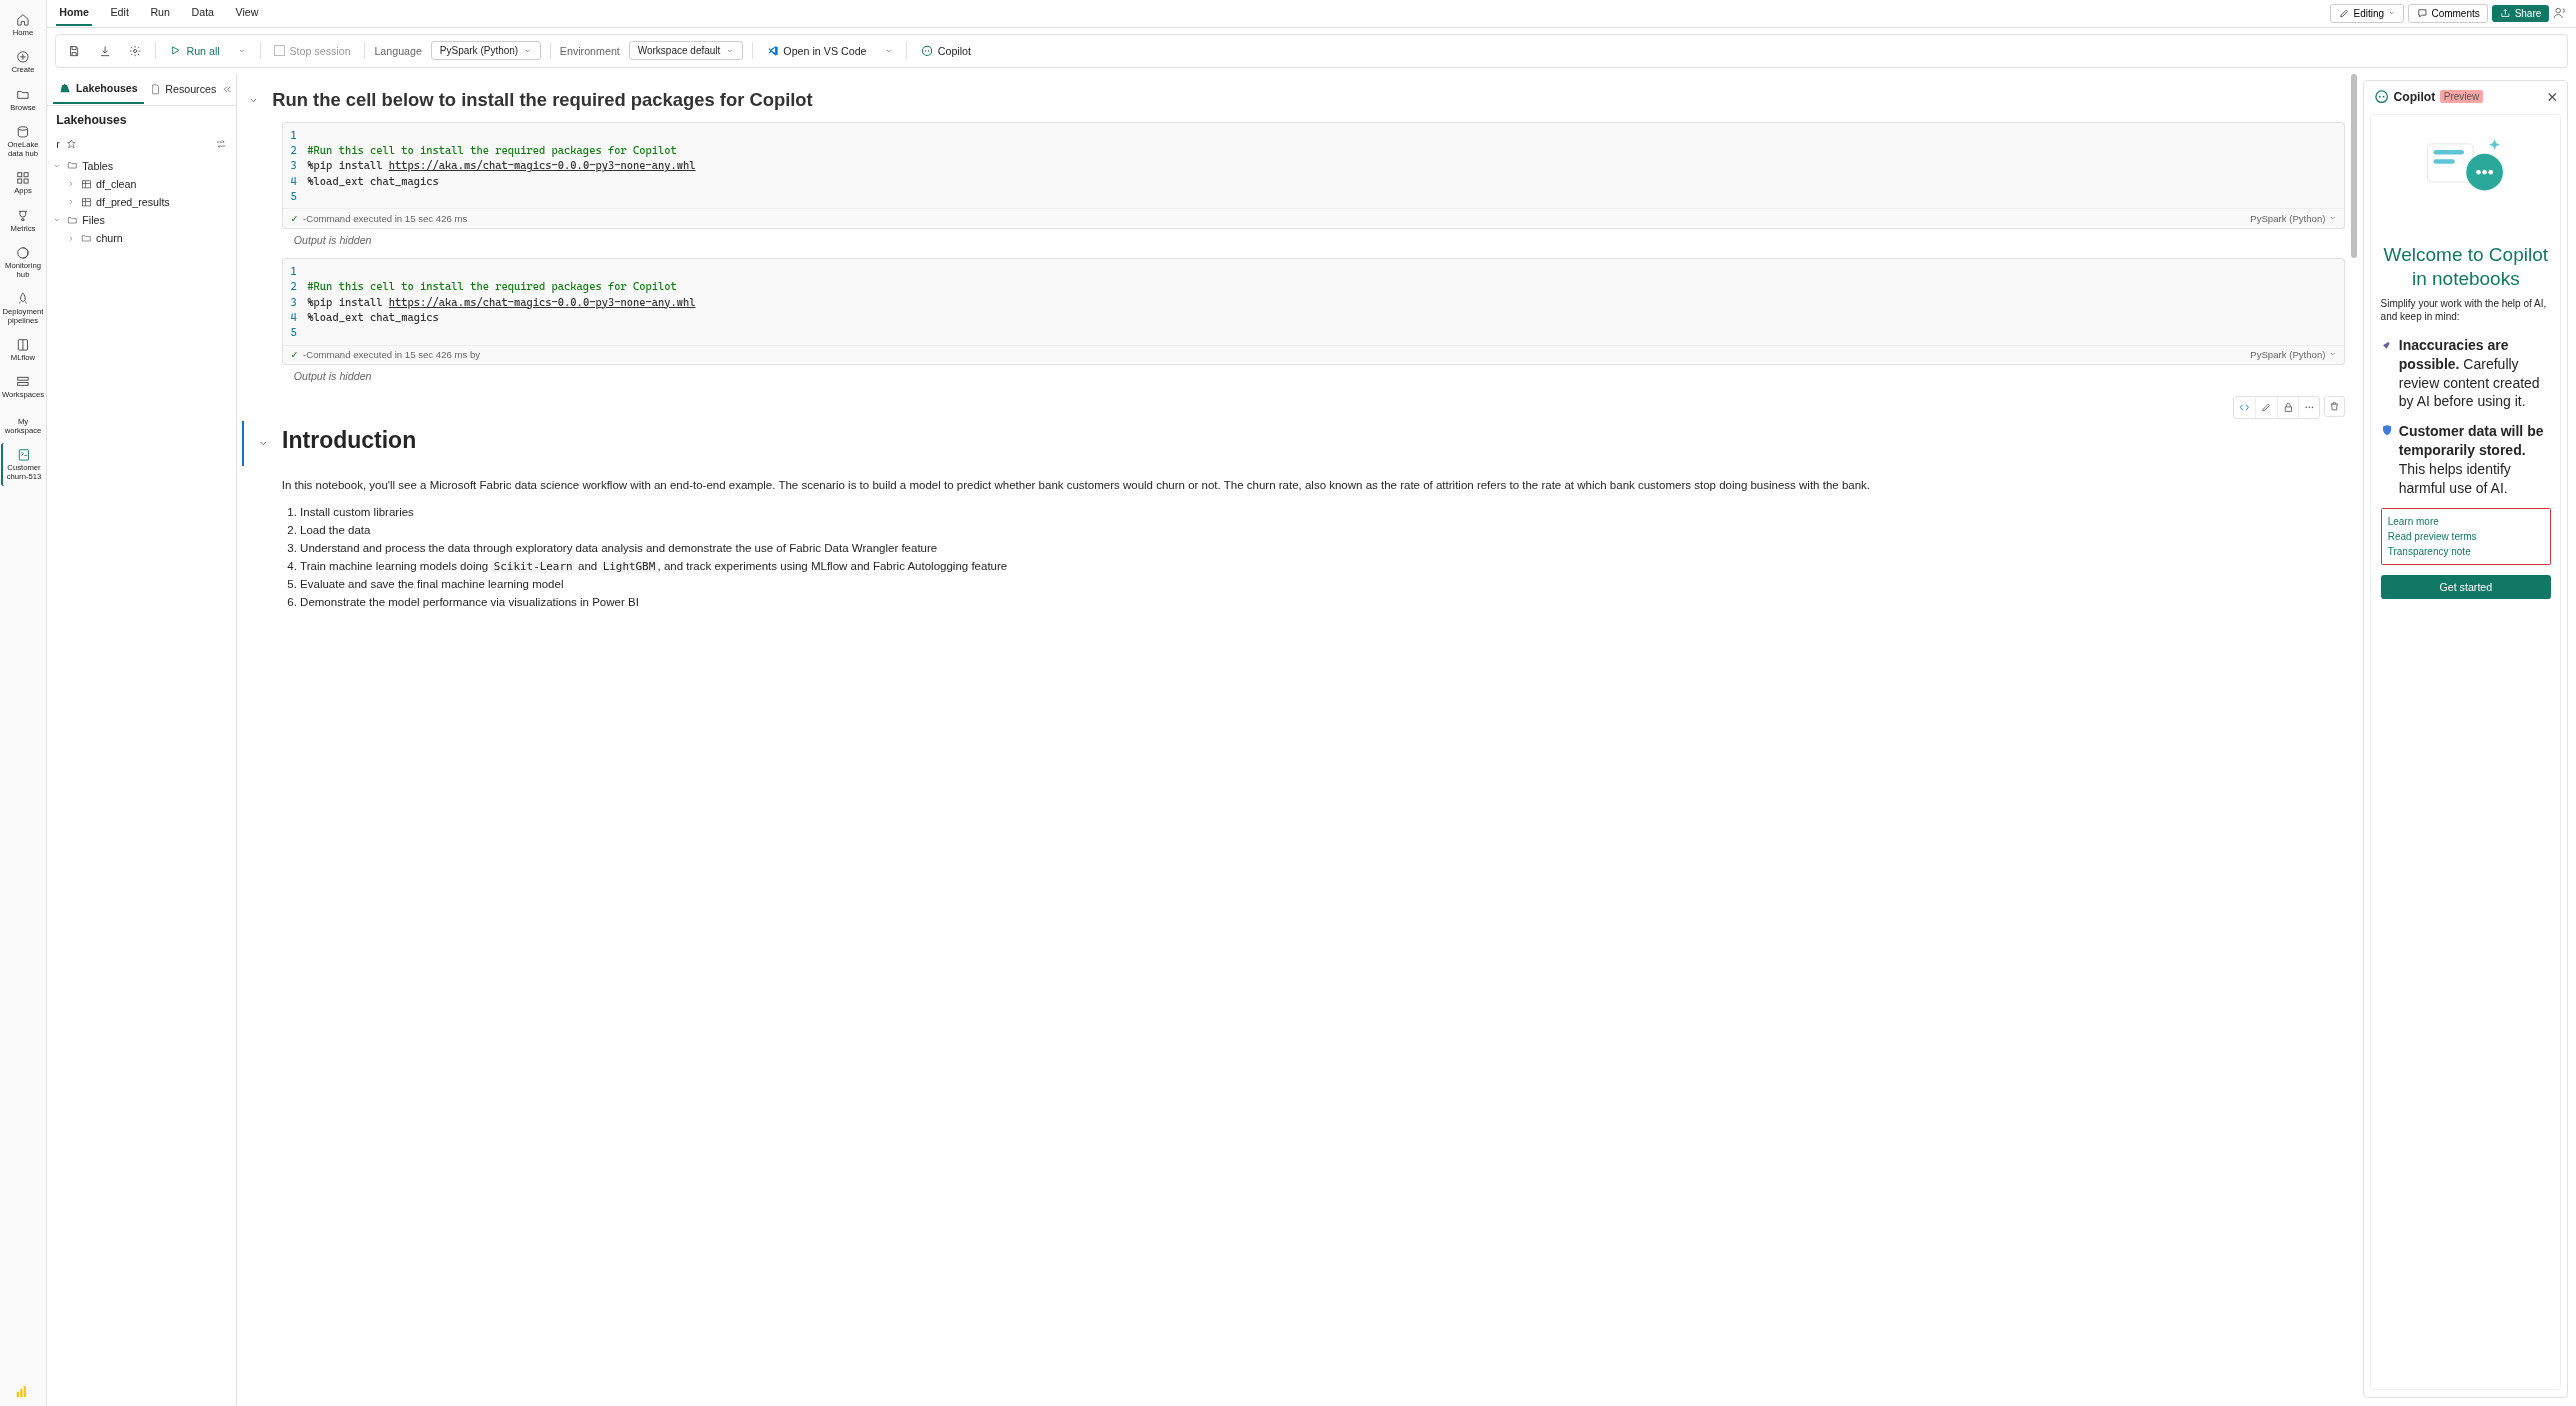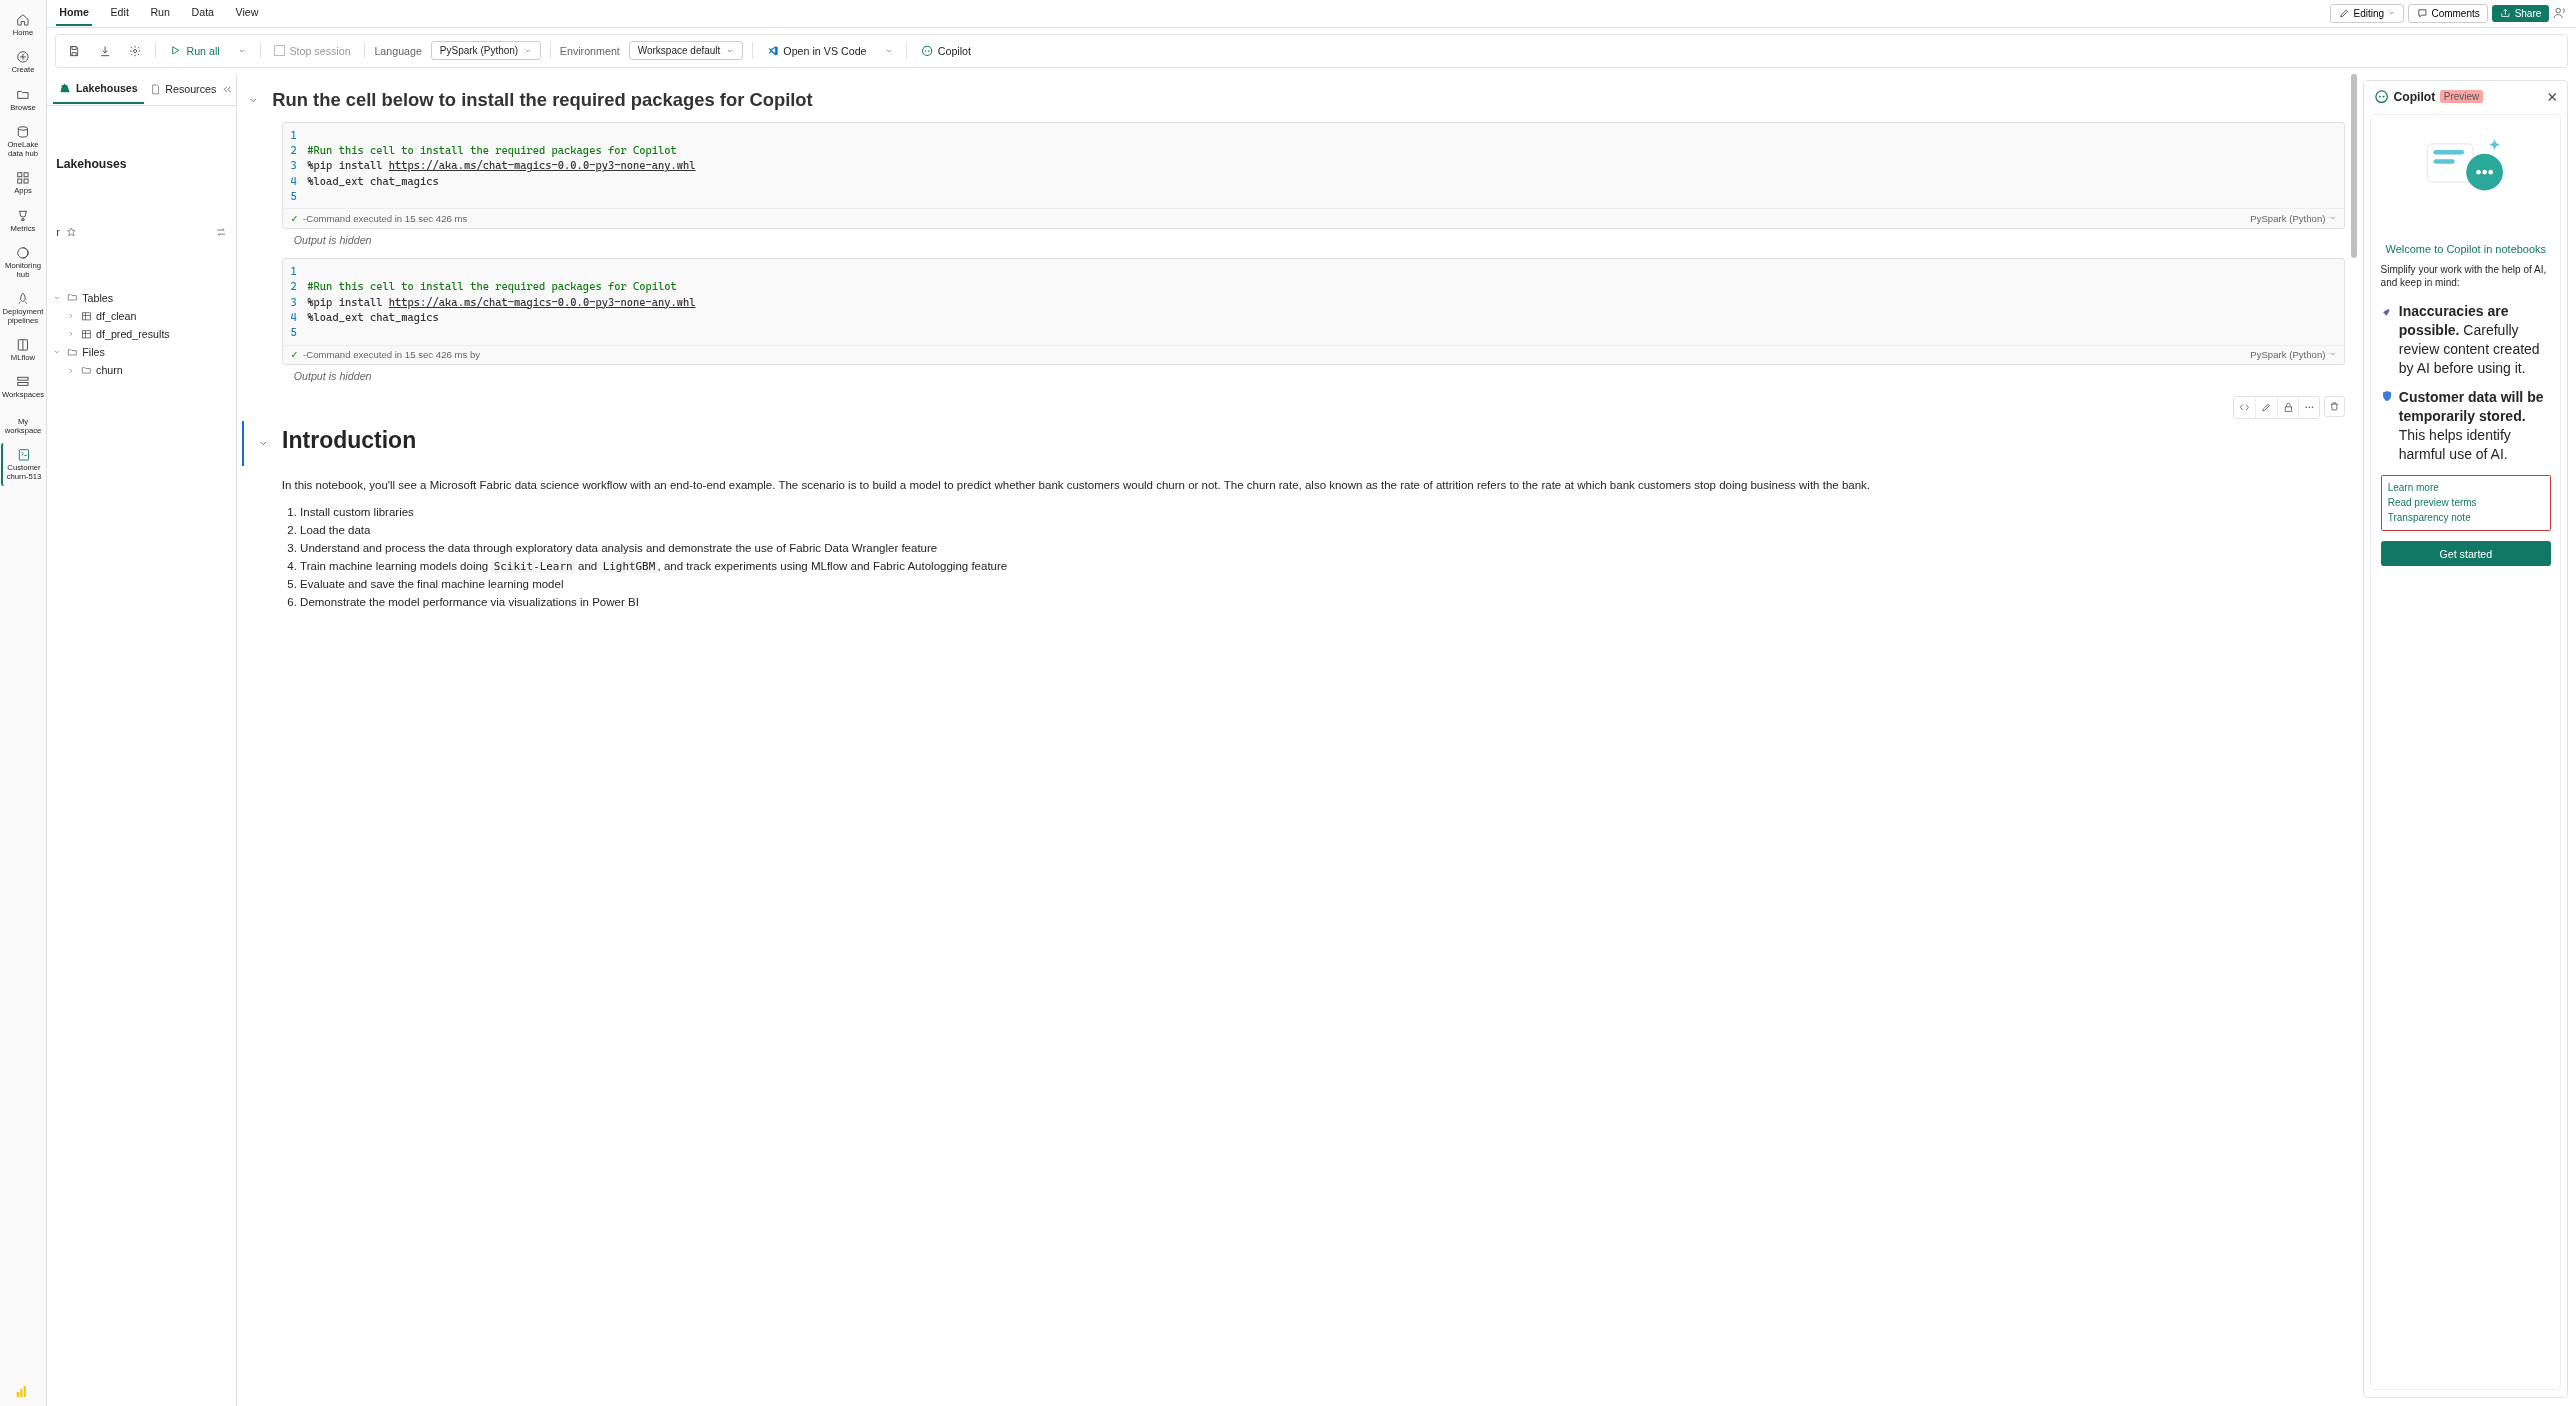--- a/index.html
+++ b/index.html
@@ -42,7 +42,7 @@
 .body-row { flex: 1; display: flex; min-height: 0; }
 
 
-.explorer { width: 190px; border-right: 0.8px solid #e1e1e1; display: flex; flex-direction: column; background: #fff; gap: 44px; }
+.explorer { width: 190px; border-right: 0.8px solid #e1e1e1; display: flex; flex-direction: column; background: #fff; }
 .explorer-tabs { display: flex; align-items: center; border-bottom: 0.8px solid #e1e1e1; padding: 0 6.1px; height: 32px; }
 .explorer-tab { display: flex; align-items: center; gap: 4.6px; padding: 7.7px 6.1px; cursor: pointer; font-size: 10.7px; }
 .explorer-tab.active { border-bottom: 2.3px solid #117865; font-weight: 600; }

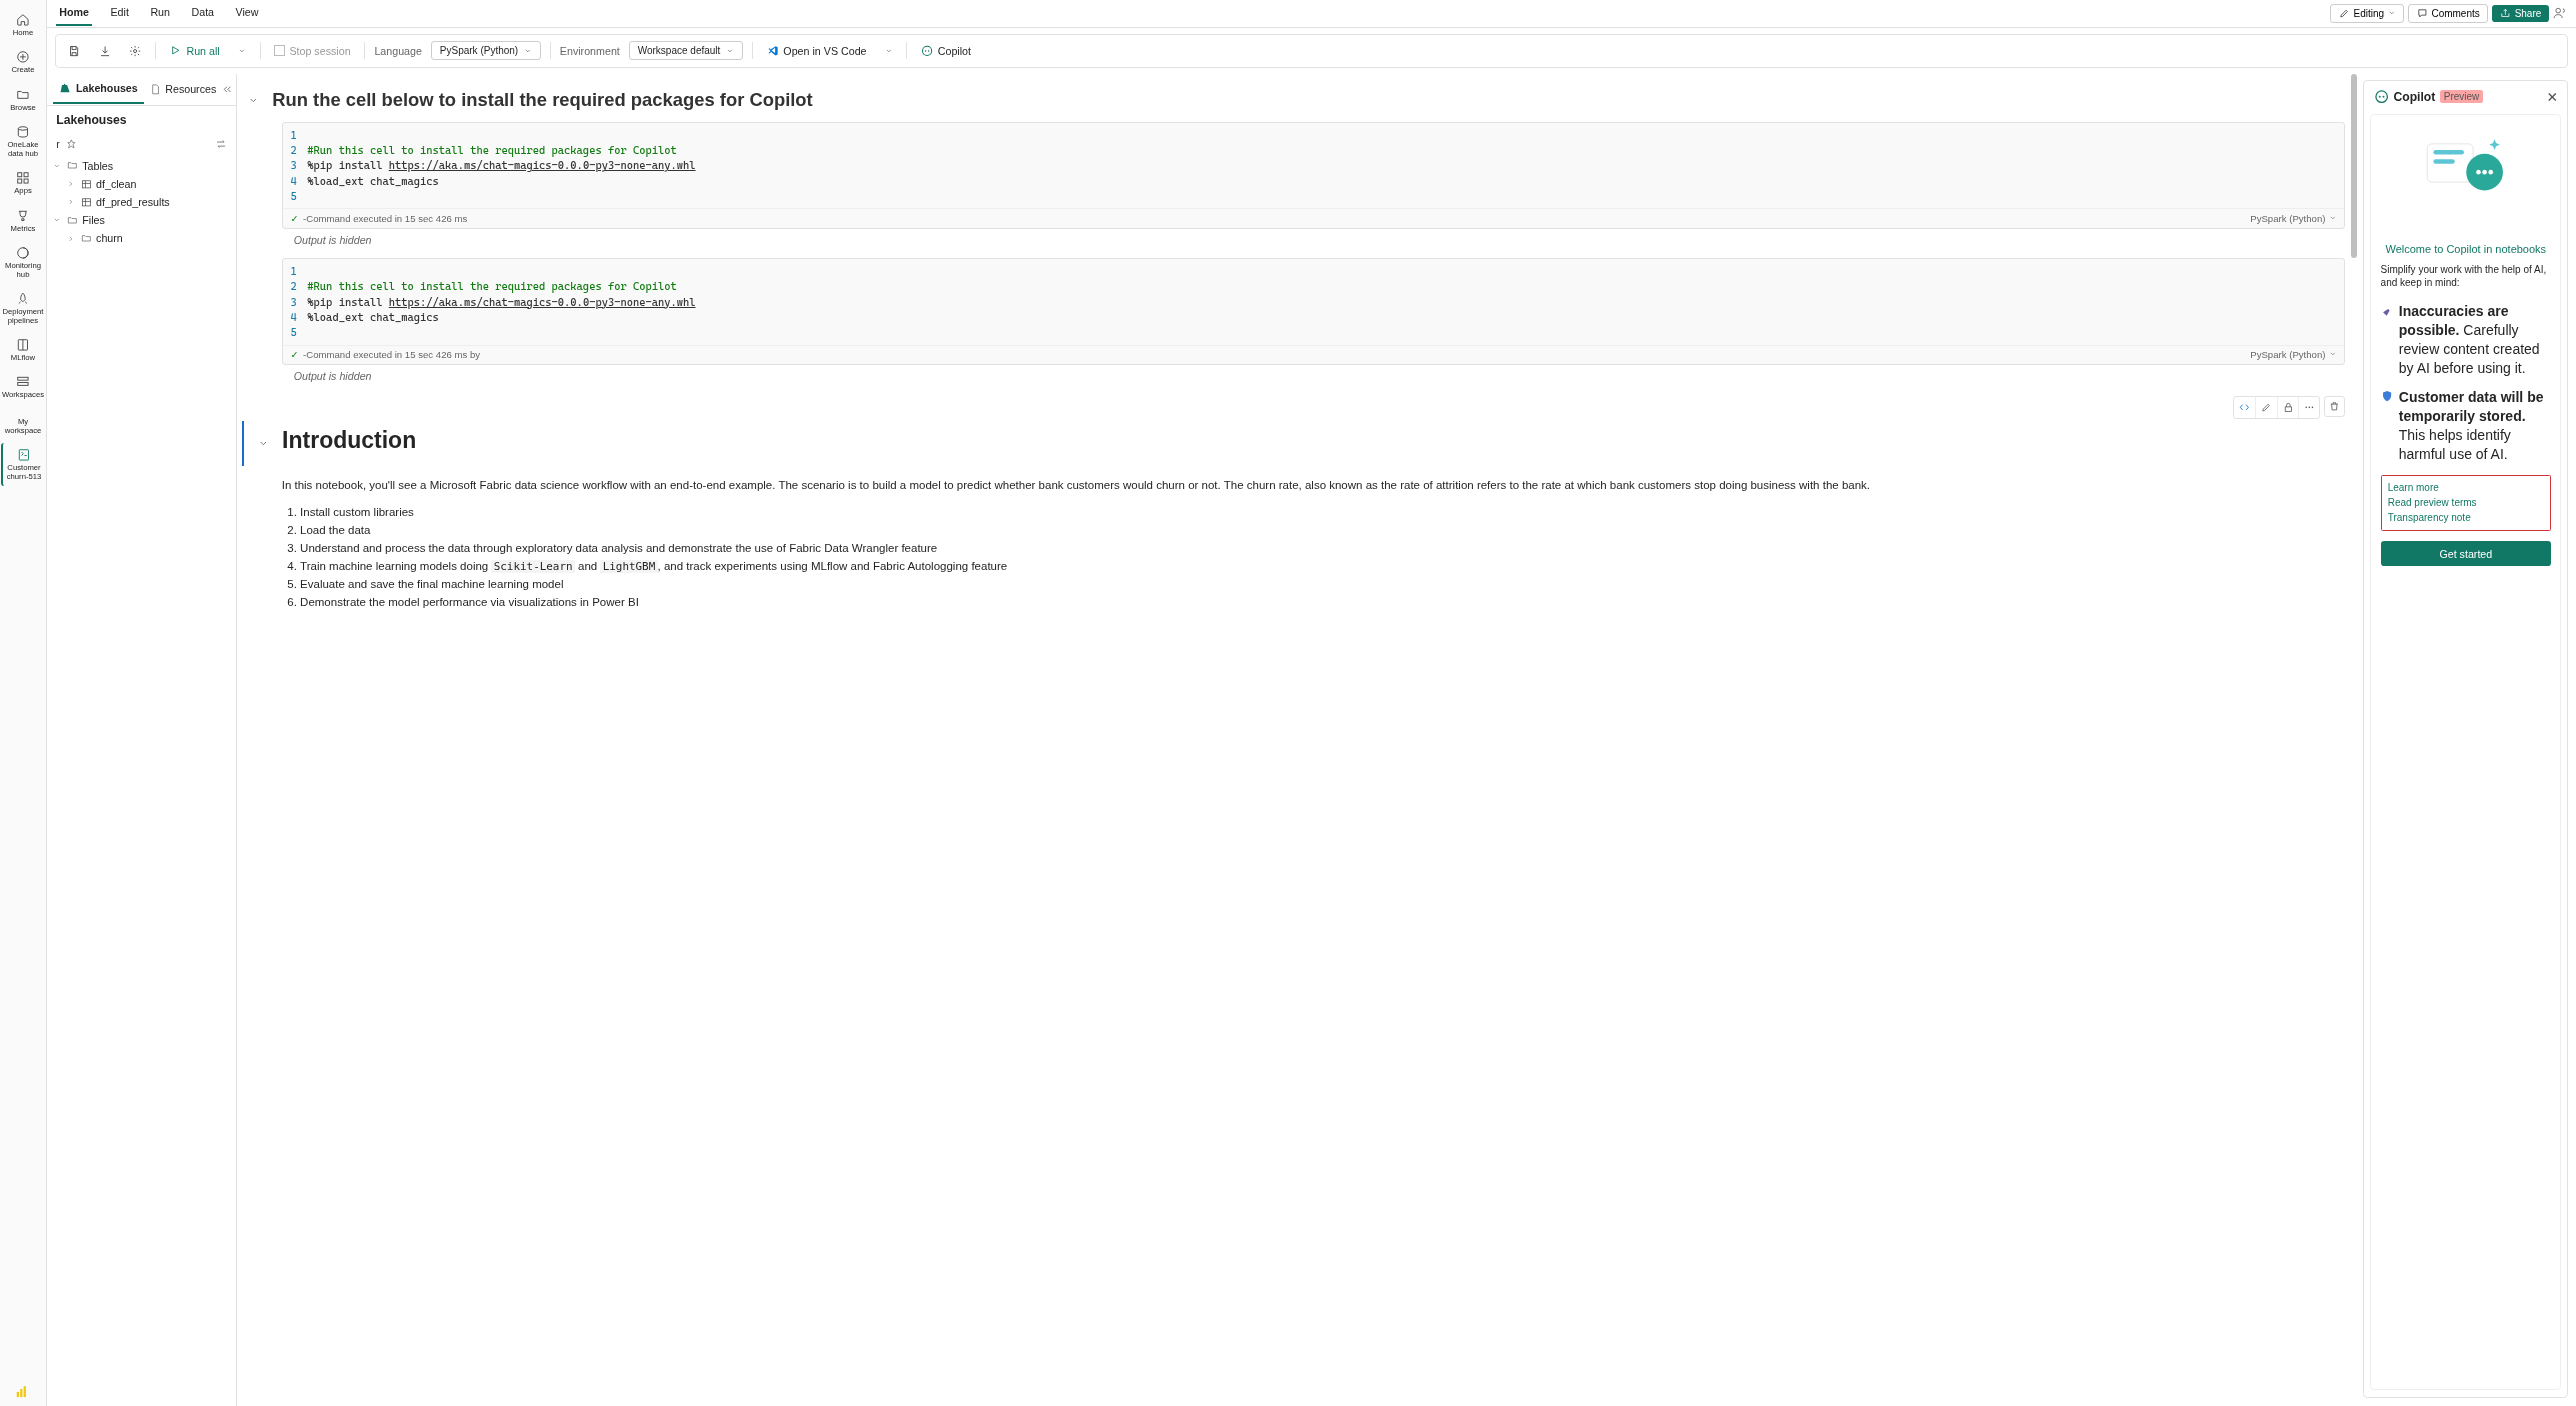--- a/index.html
+++ b/index.html
@@ -103,7 +103,7 @@
 .copilot-close { margin-left: auto; cursor: pointer; font-size: 13.8px; color: #555; }
 .copilot-body { border: 0.8px solid #eee; margin: 1.5px 6.1px 7.7px; border-radius: 4.6px; padding: 10.7px 9.2px; flex: 1; overflow-y: auto; }
 .copilot-hero { display: flex; justify-content: center; margin: 4.6px 0 10.7px; }
-.copilot-welcome { text-align: center; color: #117865; font-size: 11px; font-weight: 500; margin-bottom: 6.1px; line-height: 1.25; margin-top: 44px; }
+.copilot-welcome { text-align: center; color: #117865; font-size: 19px; font-weight: 500; margin-bottom: 6.1px; line-height: 1.25; margin-top: 44px; }
 .copilot-sub { font-size: 10px; line-height: 1.35; margin-bottom: 12.2px; }
 .notice { display: flex; gap: 6px; margin-bottom: 10.7px; font-size: 14px; line-height: 1.35; }
 .notice-ico { width: 12.2px; flex-shrink: 0; margin-top: 1.5px; }

